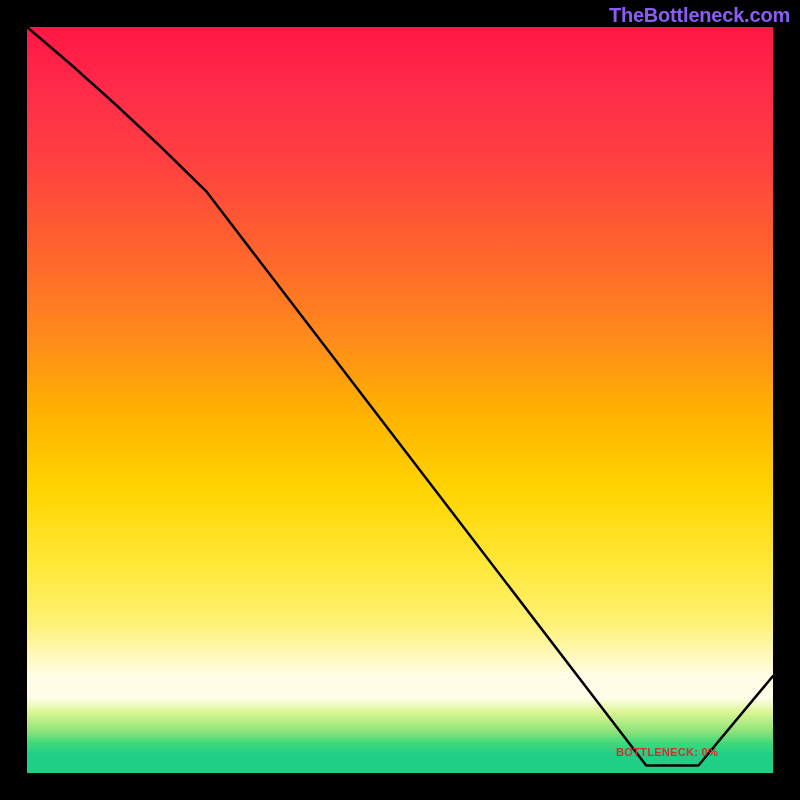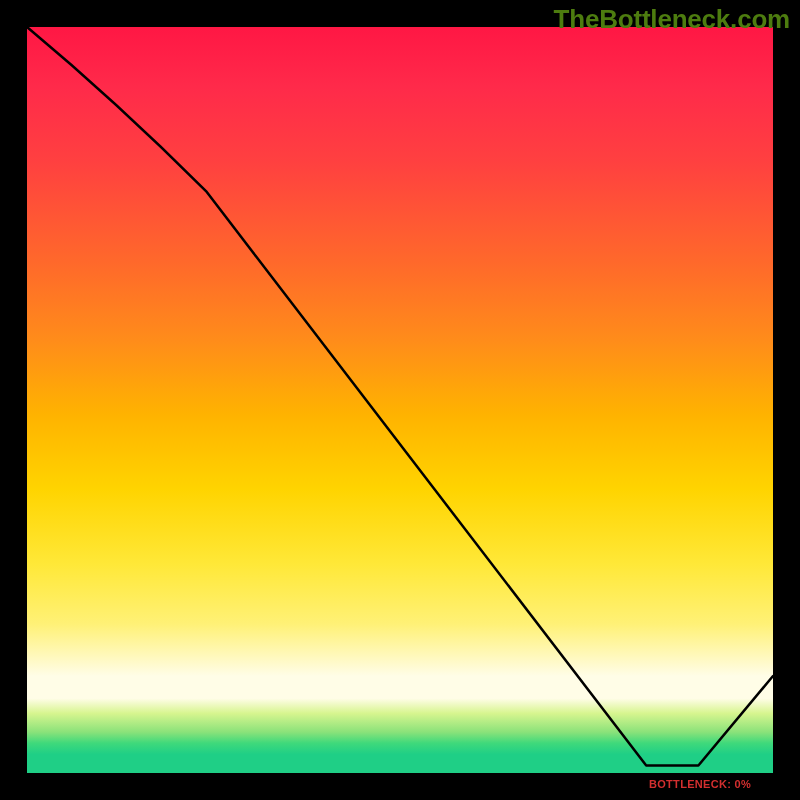--- a/index.html
+++ b/index.html
@@ -47,8 +47,8 @@
     position: absolute;
     top: 4px;
     right: 10px;
-    color: #4d7c0f;
-    font-size: 26px;
+    color: #8b5cf6;
+    font-size: 20px;
     font-weight: 600;
     letter-spacing: -0.2px;
     user-select: none;

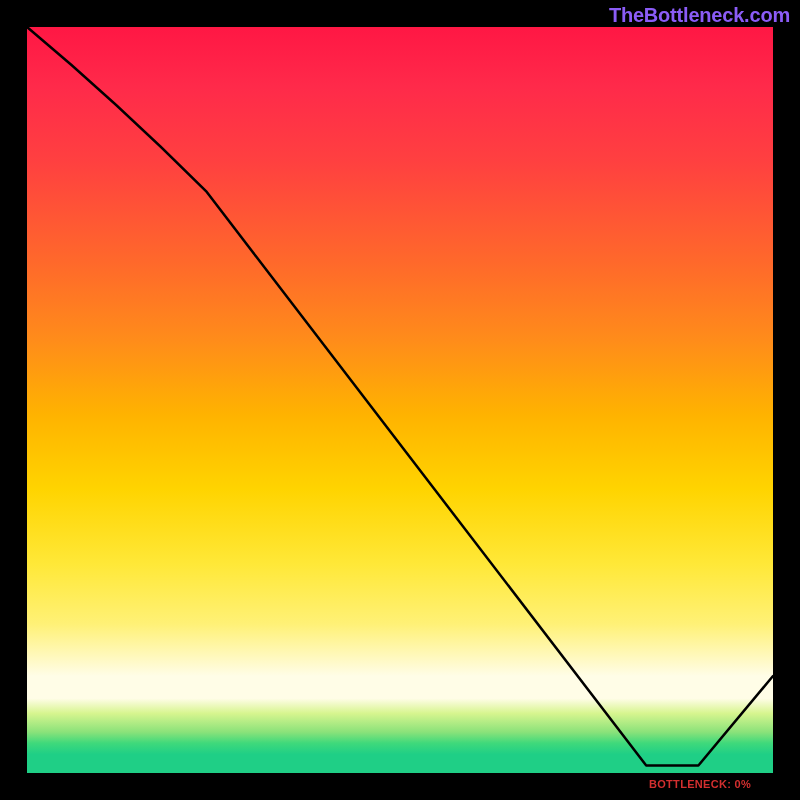--- a/index.html
+++ b/index.html
@@ -81,7 +81,7 @@
     <path id="curve-path" fill="none" stroke="#000" stroke-width="2.5" stroke-linejoin="round" stroke-linecap="round" d="M 0.0 0.0 Q 89.5 74.6 179.0 164.1 L 619.2 738.5 L 671.4 738.5 L 746.0 649.0"></path>
   </svg>
 
-  <div class="bottleneck-label" style="left: 649px; top: 746.08px; margin-top: 32px;">BOTTLENECK: 0%</div>
+  <div class="bottleneck-label" style="left: 616px; top: 746.08px;">BOTTLENECK: 0%</div>
 
   <div class="watermark">TheBottleneck.com</div>
 

